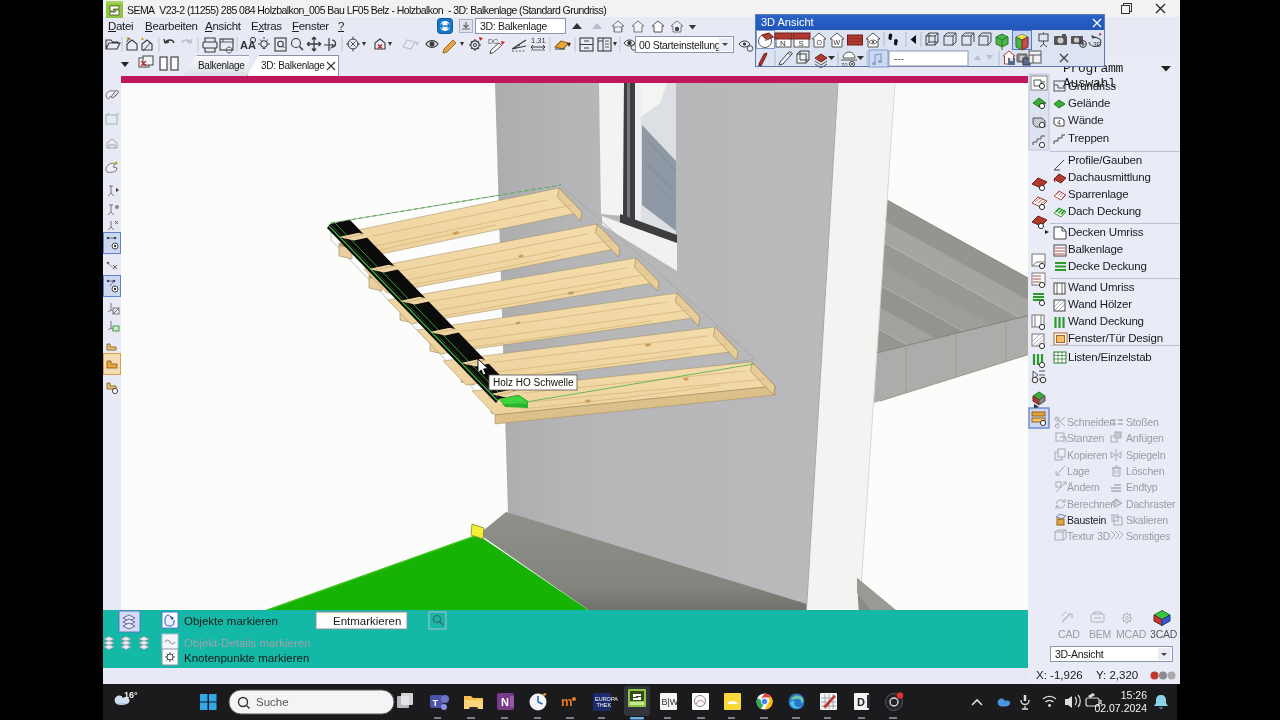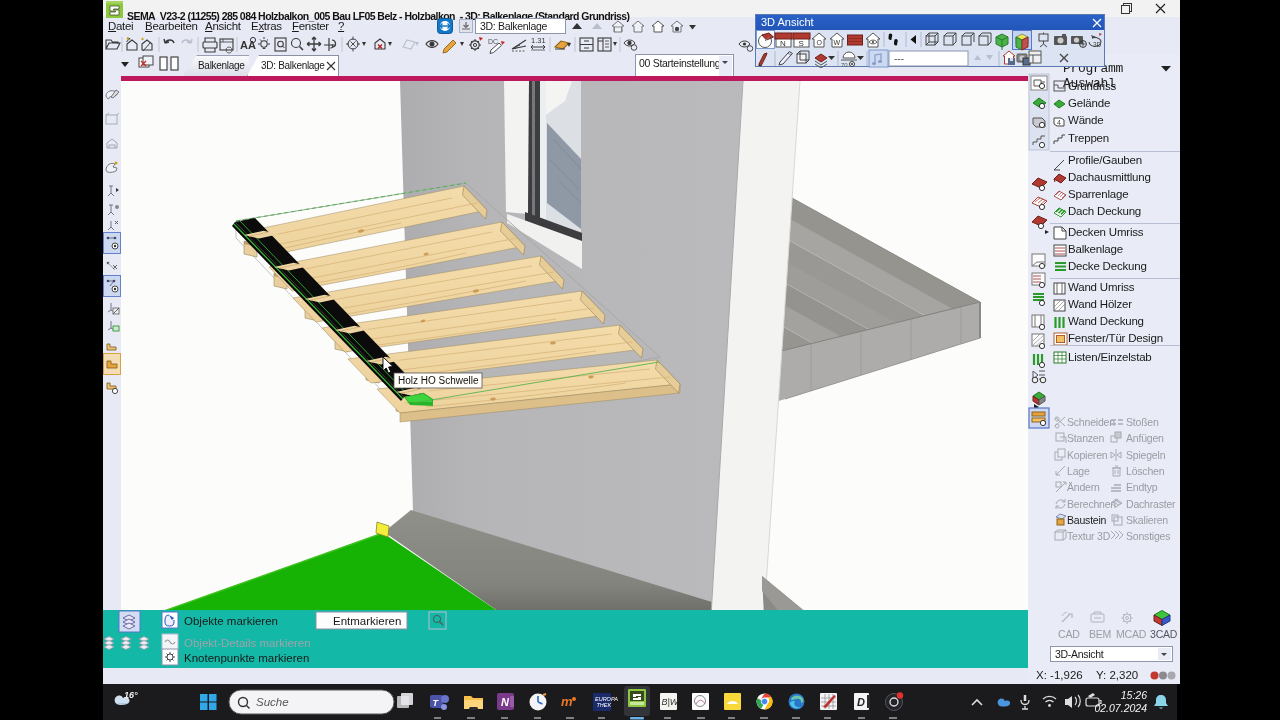--- a/index.html
+++ b/index.html
@@ -7,7 +7,7 @@
   .abs { position:absolute; }
   #app { position:absolute; left:103px; top:0; width:1077px; height:684px; background:#e7eaf4; overflow:hidden; }
   #titlebar { position:absolute; left:0; top:0; width:1077px; height:17px; background:#f2f2f2; }
-  #titlebar .ttext { position:absolute; left:24px; top:10px; font-size:10.5px; color:#111; white-space:nowrap; letter-spacing:-0.55px;font-weight:bold;}
+  #titlebar .ttext { position:absolute; left:24px; top:4px; font-size:10.5px; color:#111; white-space:nowrap; letter-spacing:-0.55px;}
   #menubar { position:absolute; left:0; top:17px; width:1077px; height:18px;padding-left:41px; }
   #menubar span.m { position:absolute; top:2.5px; font-size:11.5px; color:#1a1a1a; letter-spacing:-0.3px; }
   #toolbar1 { position:absolute; left:0; top:35px; width:1077px; height:19px;text-align:right; }

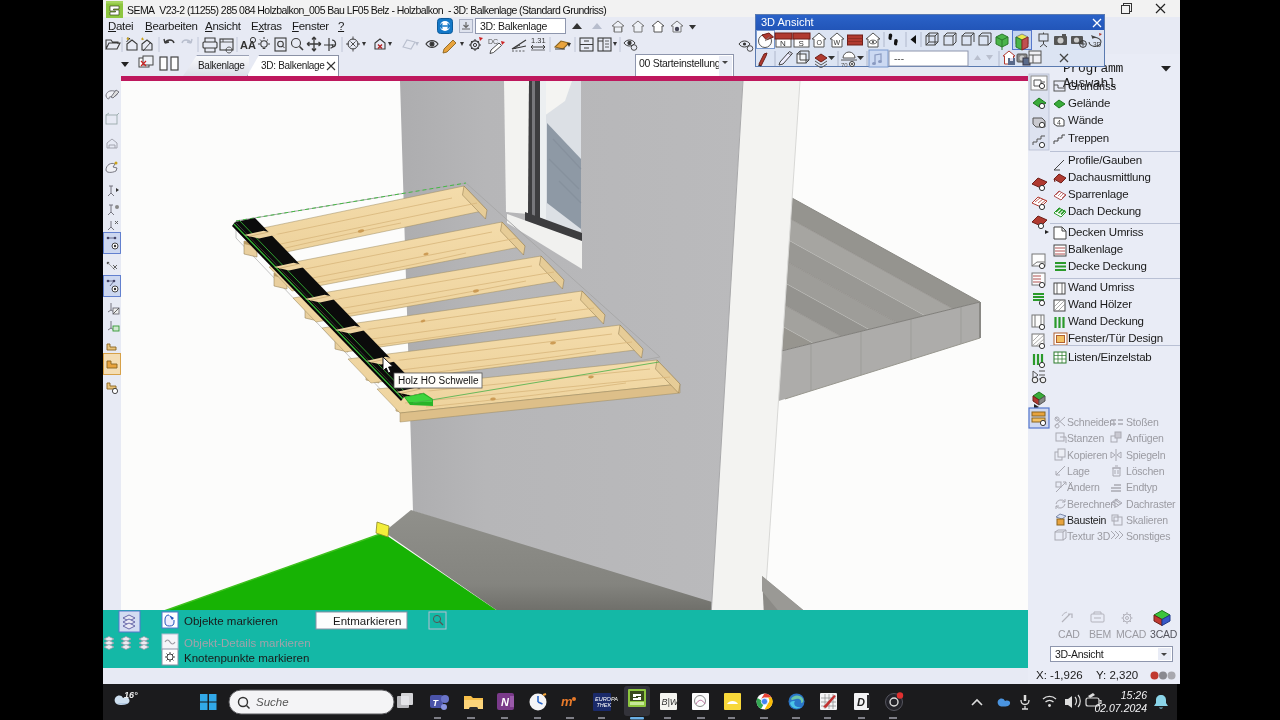--- a/index.html
+++ b/index.html
@@ -216,7 +216,7 @@
           </g>
     </g>
   </svg>
-  <div class="combob" style="left:532px;top:19px;width:99px;height:26px;">
+  <div class="combob" style="left:532px;top:1px;width:99px;height:17px;">
         <span style="position:absolute;left:3px;top:2px">00 Starteinstellung</span>
         <span class="arr"></span>
       </div>

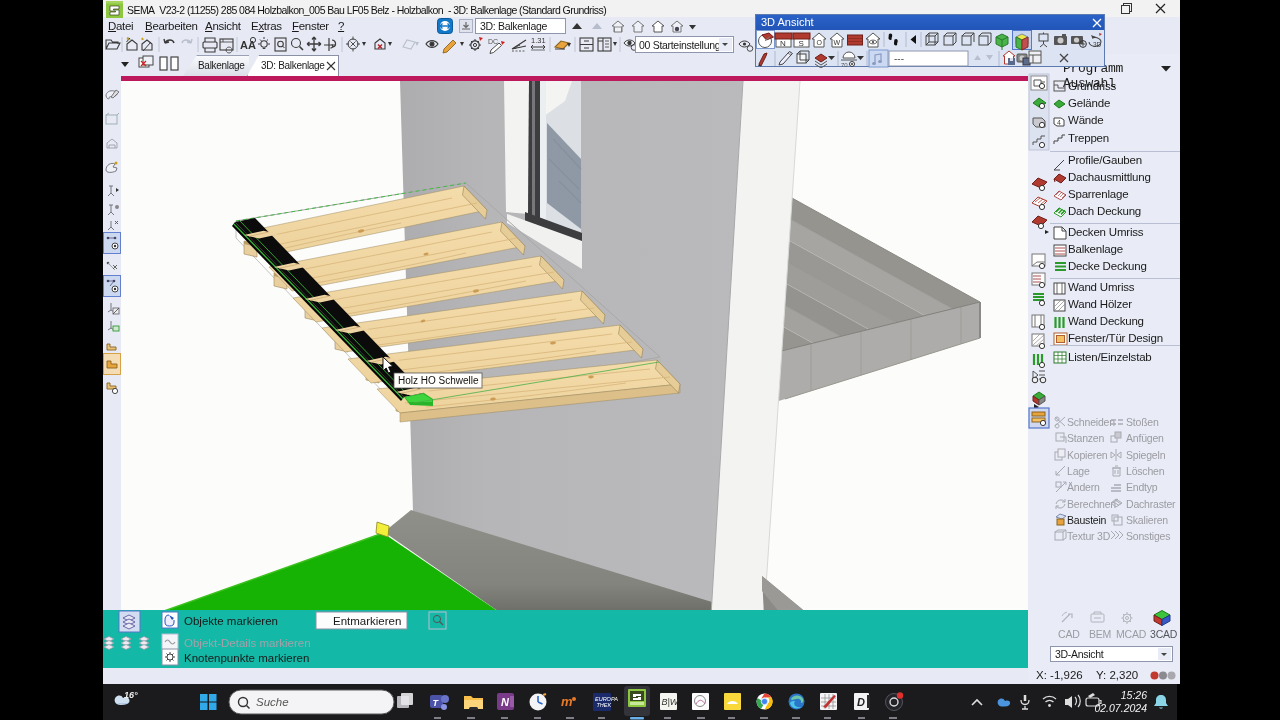--- a/index.html
+++ b/index.html
@@ -14,7 +14,7 @@
   #tabrow { position:absolute; left:0; top:54px; width:1077px; height:22px; }
   .tab { position:absolute; top:1px; height:21px; font-size:10px; color:#1a1a1a; letter-spacing:-0.3px; }
   #leftstrip { position:absolute; left:0; top:76px; width:18px; height:534px; background:#e7eaf4; }
-  #viewport { position:absolute; left:18px; top:76px; width:1002px; height:534px; background:#fcfcfc; border-top:5px solid #be185d;}
+  #viewport { position:absolute; left:18px; top:76px; width:1002px; height:534px; background:#fcfcfc; border-top:7px solid #be185d;text-align:right;}
   #rightpanel { position:absolute; left:925px; top:54px; width:152px; height:630px; background:#e9ecf6; z-index:5; }
   #bottompanel { position:absolute; left:0; top:610px; width:1077px; height:58px; background:#14b8a6; }
   #statusbar { position:absolute; left:0; top:666px; width:1077px; height:18px; background:#e7eaf4; border-top:1px solid #c6ccdc; font-size:11px; color:#1a1a1a; letter-spacing:-0.2px;}

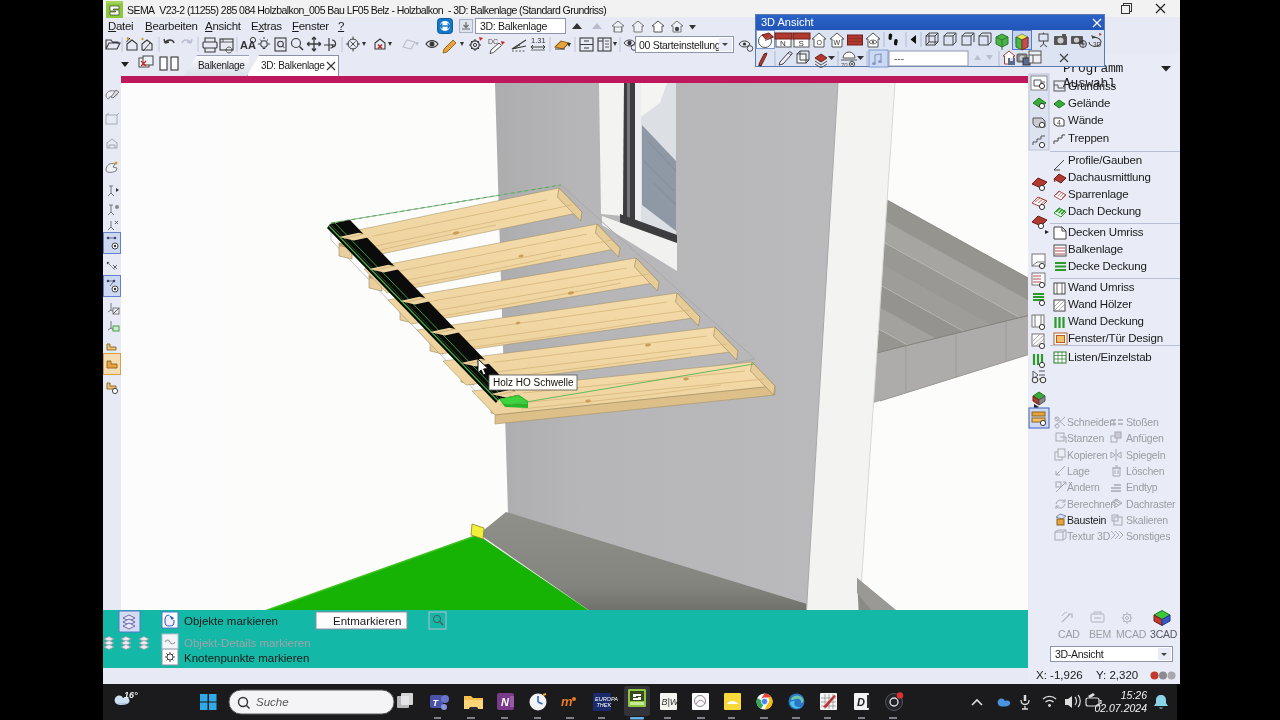--- a/index.html
+++ b/index.html
@@ -18,7 +18,7 @@
   #rightpanel { position:absolute; left:925px; top:54px; width:152px; height:630px; background:#e9ecf6; z-index:5; }
   #bottompanel { position:absolute; left:0; top:610px; width:1077px; height:58px; background:#14b8a6; }
   #statusbar { position:absolute; left:0; top:666px; width:1077px; height:18px; background:#e7eaf4; border-top:1px solid #c6ccdc; font-size:11px; color:#1a1a1a; letter-spacing:-0.2px;}
-  #taskbar { position:absolute; left:103px; top:684px; width:1074px; height:36px; background:#ec4899;font-style:italic; }
+  #taskbar { position:absolute; left:103px; top:684px; width:1074px; height:36px; background:#ec4899; }
   .combob { position:absolute; background:#fff; border:1px solid #8e96ad; font-size:10.5px; color:#1a1a1a; white-space:nowrap; overflow:hidden; letter-spacing:-0.3px; }
   .combob .arr { position:absolute; right:1px; top:1px; bottom:1px; width:13px; background:#e9ecf6; }
   .combob .arr:after { content:""; position:absolute; left:3px; top:5px; border:3.5px solid transparent; border-top-color:#444; }

